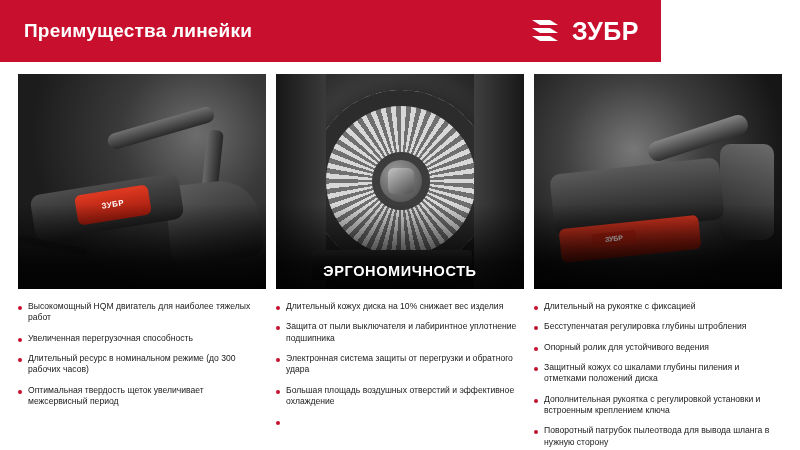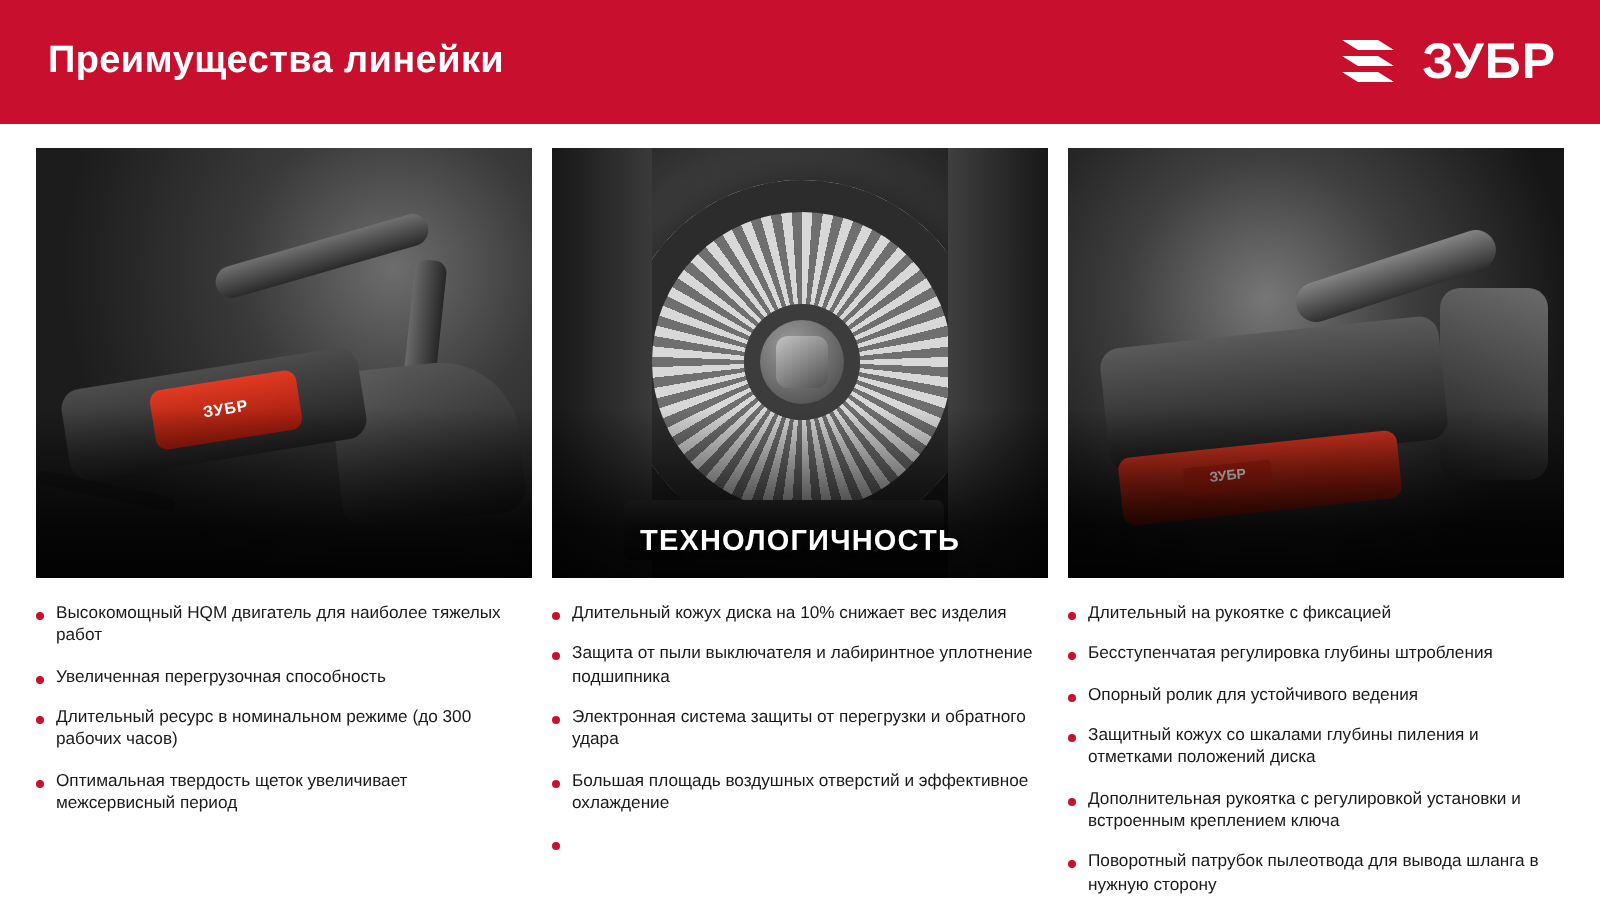--- a/index.html
+++ b/index.html
@@ -18,7 +18,7 @@
   
   .header {
     position: absolute; top: 0; left: 0;
-    width: 800px; height: 62px;
+    width: 661px; height: 62px;
     background: #c8102e;
     display: flex; align-items: center;
     justify-content: space-between;

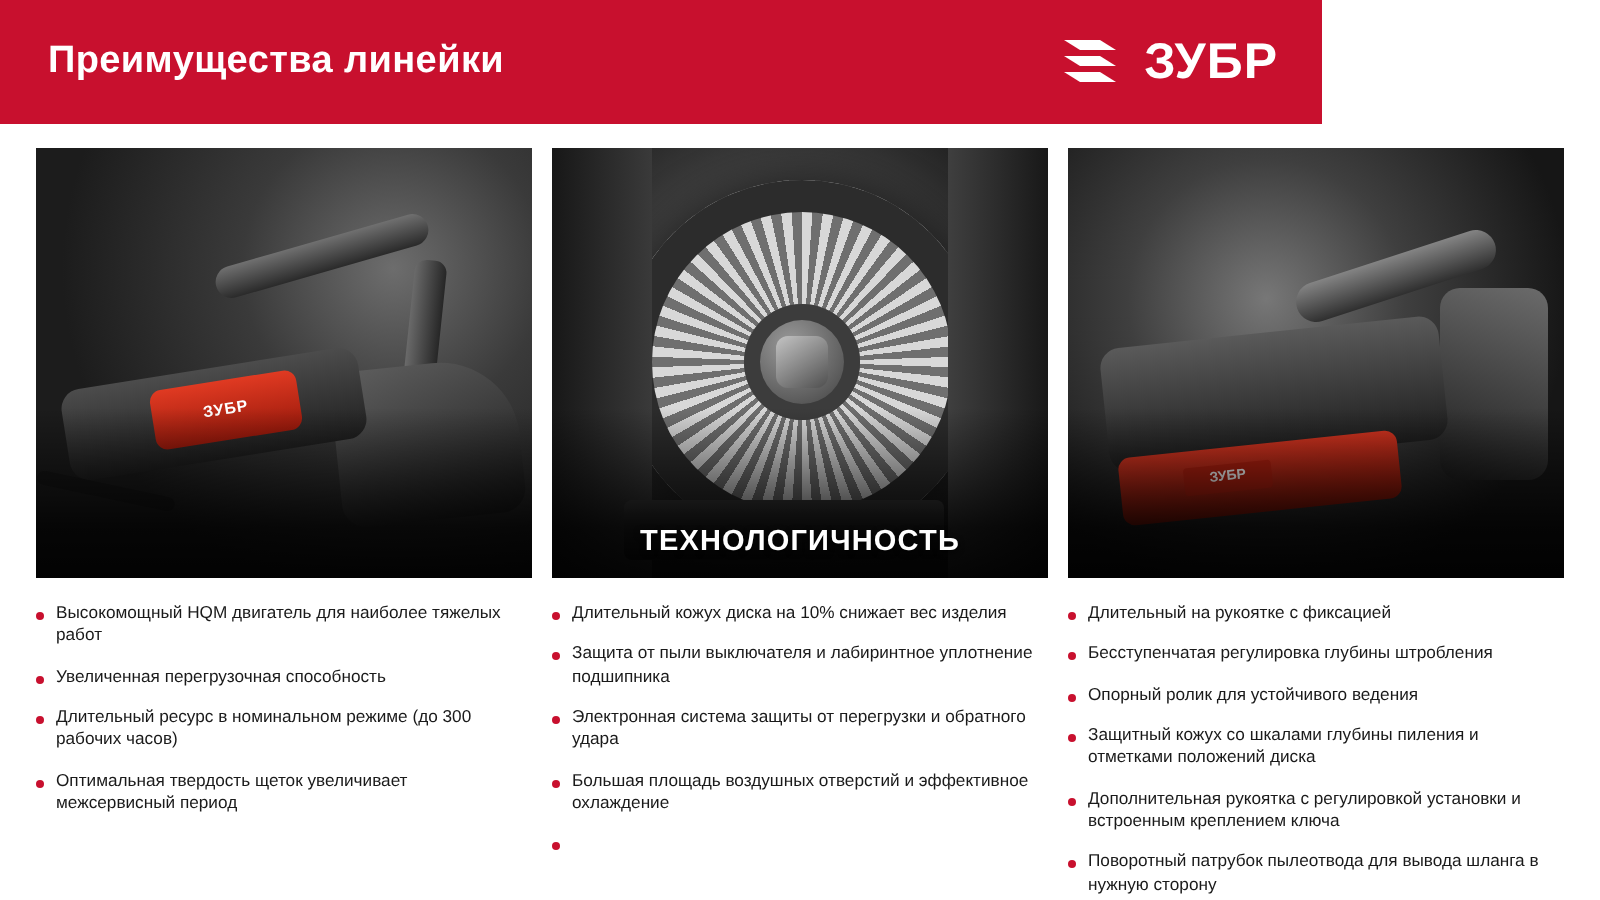--- a/index.html
+++ b/index.html
@@ -291,7 +291,7 @@
         <div class="tool t2-cover-r"></div>
         <div class="tool t2-plate"></div>
         <div class="ph-fade"></div>
-        <div class="caption">ТЕХНОЛОГИЧНОСТЬ</div>
+        <div class="caption">ЭРГОНОМИЧНОСТЬ</div>
       </div>
       <div class="bullets">
         <div class="bullet">

